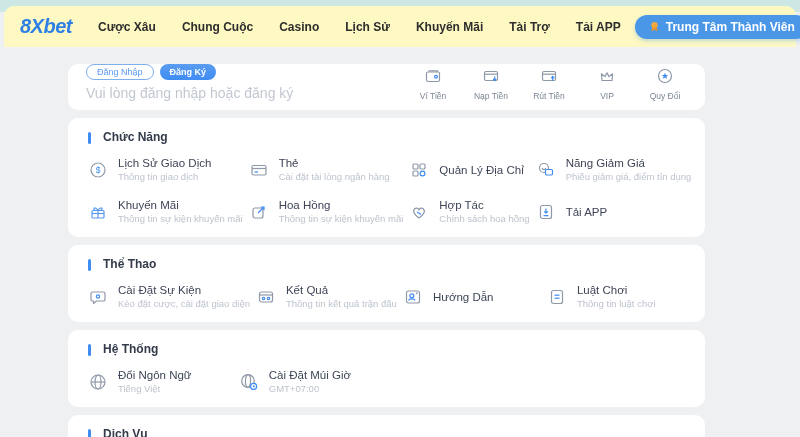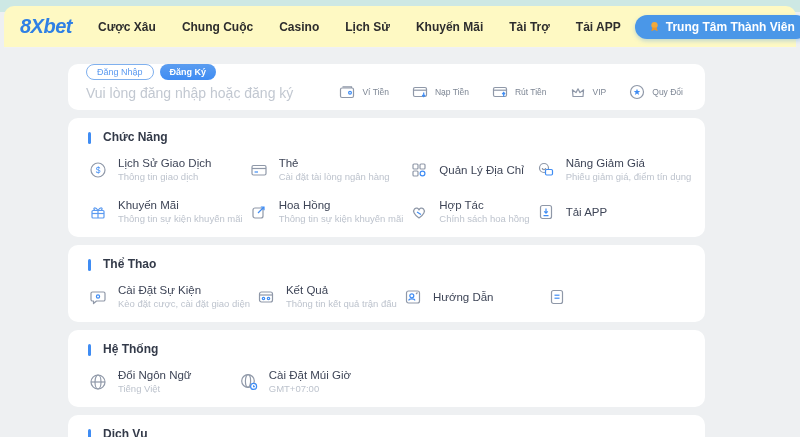--- a/index.html
+++ b/index.html
@@ -39,7 +39,7 @@
   .pill-register { border:none; color:#fff; background:linear-gradient(180deg,#5b9df0,#3f8cf3); font-size:9px; font-weight:700; border-radius:11px; padding:3px 10px; cursor:pointer; }
   .acc-hint { font-size:14px; color:#c2c8d1; }
   .qa { display:flex; gap:22px; }
-  .qa-item { display:flex; align-items:center; gap:6px; min-width:36px; cursor:pointer; }
+  .qa-item { display:flex; flex-direction:column; align-items:center; gap:6px; min-width:36px; cursor:pointer; }
   .qa-label { font-size:8.5px; color:#7d8694; white-space:nowrap; }
 
   .section-card { padding:10px 20px 12px; }

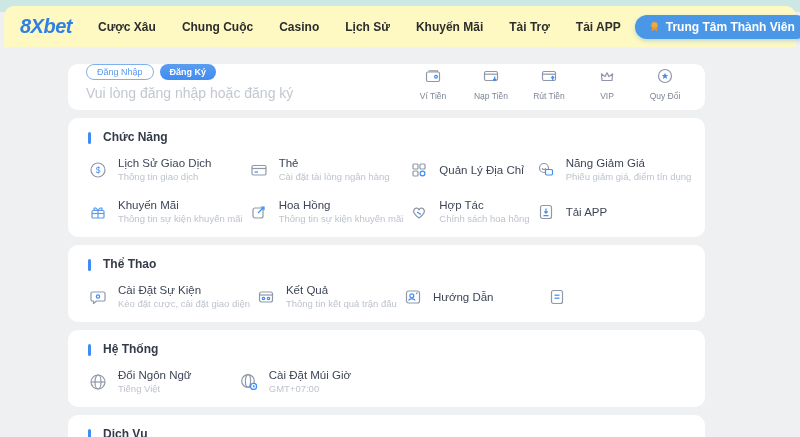--- a/index.html
+++ b/index.html
@@ -321,6 +321,10 @@
               <line x1="7.5" y1="11.2" x2="12.5" y2="11.2" stroke="#3f8cf3"></line>
             </svg>
         </span>
+        <span class="txt">
+            <span class="ttl">Luật Chơi</span>
+            <span class="sub">Thông tin luật chơi</span>
+          </span>
       </div>
 
     </div>

